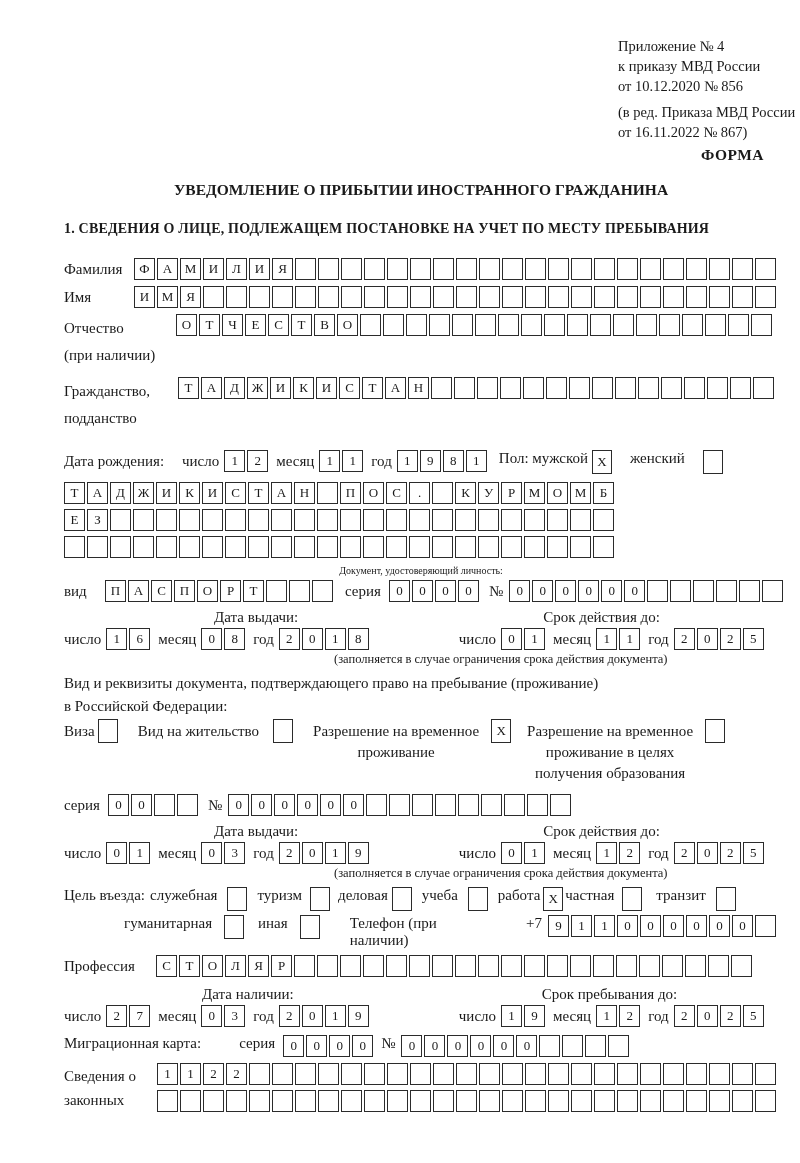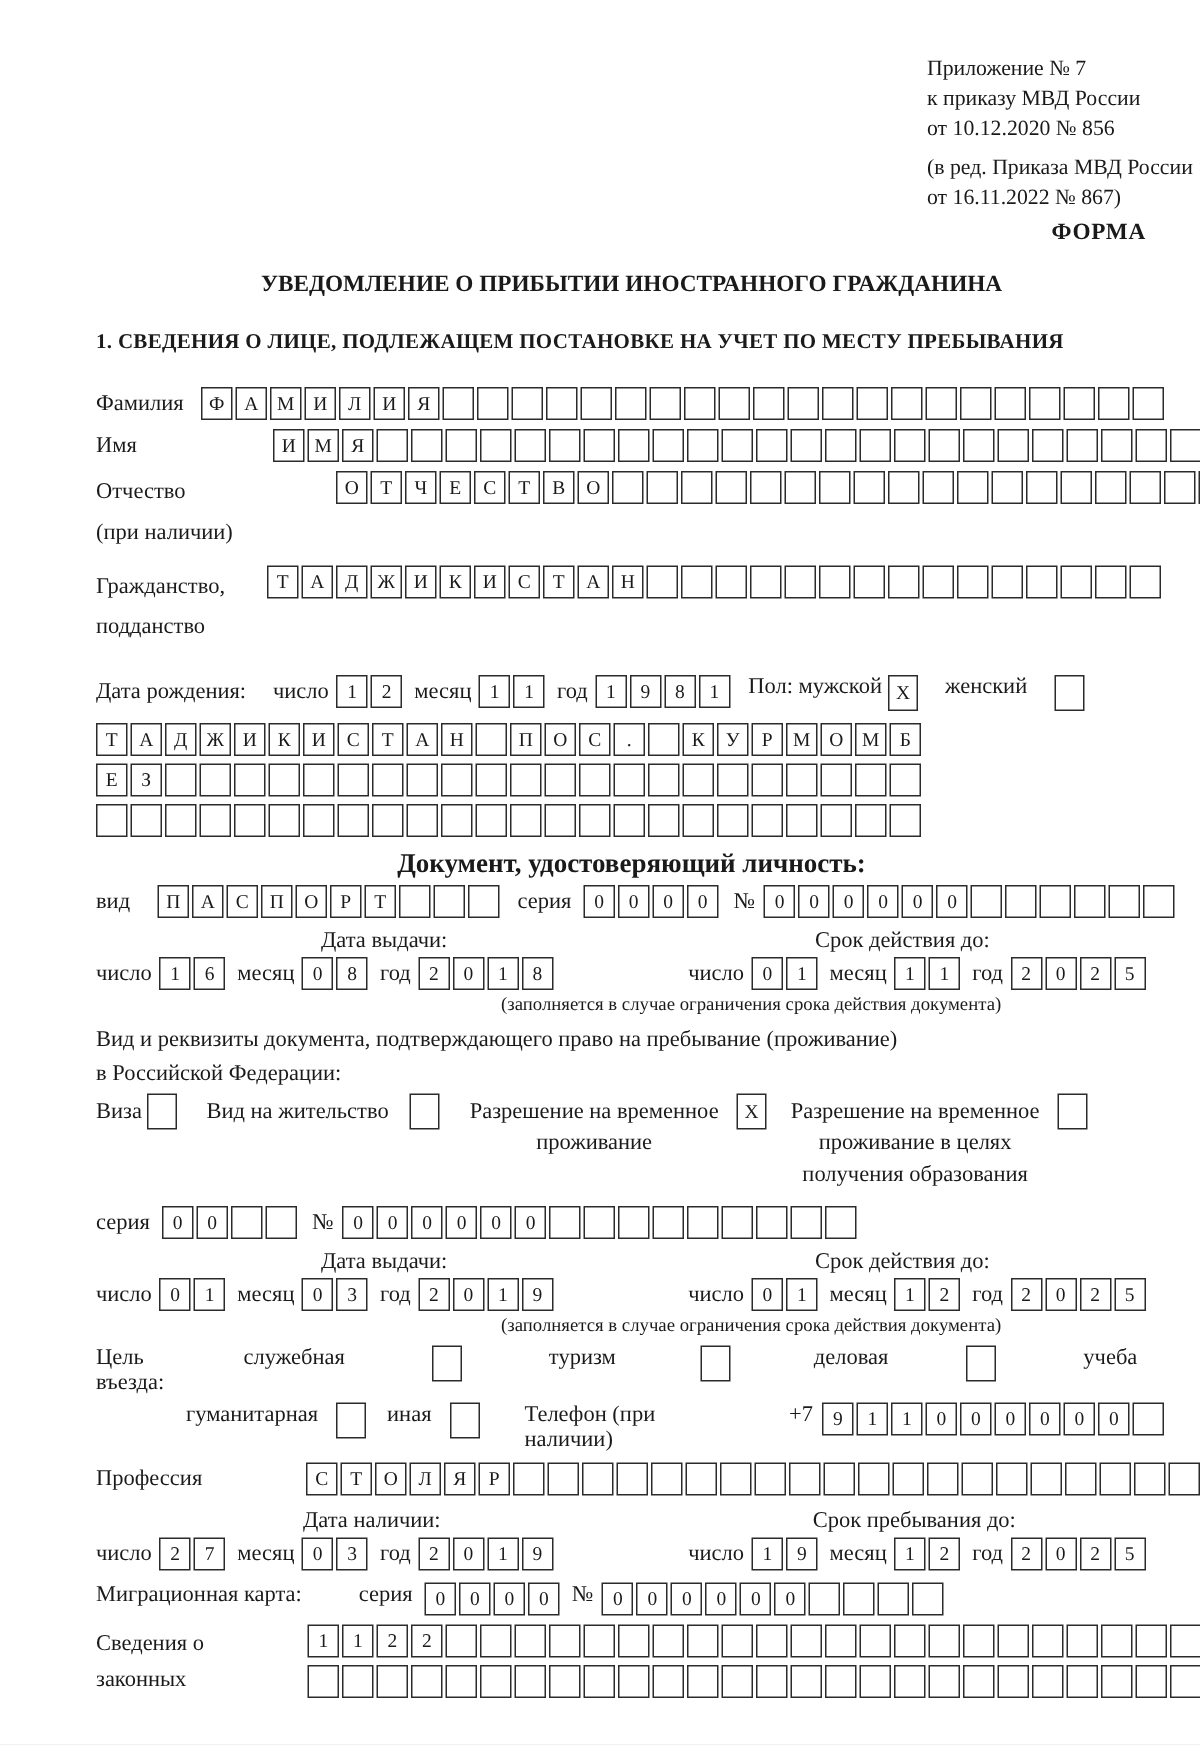--- a/index.html
+++ b/index.html
@@ -47,7 +47,7 @@
 <div class="page">
 
   <div class="hdr">
-    <div>Приложение № 7</div>
+    <div>Приложение № 4</div>
     <div>к приказу МВД России</div>
     <div>от 10.12.2020 № 856</div>
     <div class="amend">(в ред. Приказа МВД России</div>

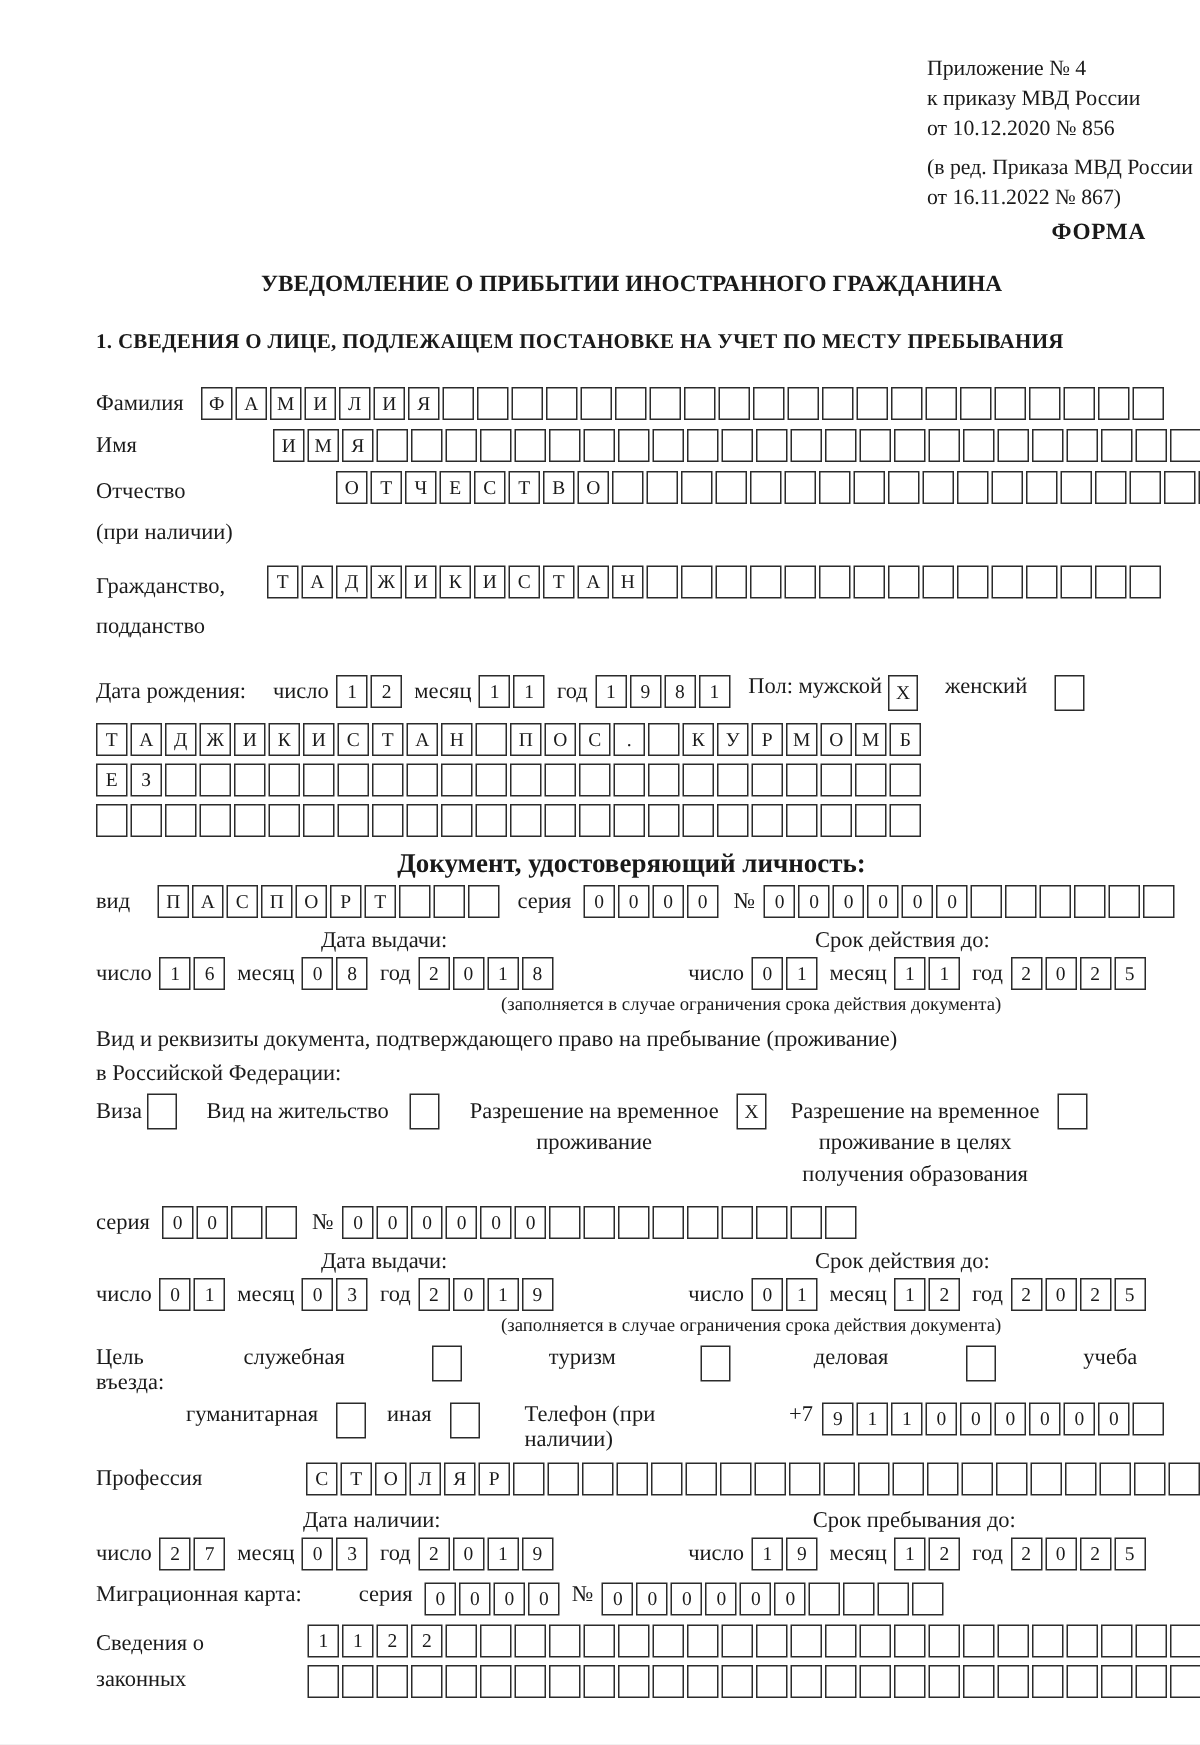--- a/index.html
+++ b/index.html
@@ -28,7 +28,7 @@
     font-size:13px; background:#fff;
   }
   .chk { width:20px; height:24px; }
-  .mt6{margin-top:6px;gap:48px;} .mt5{margin-top:5px;} .mt4{margin-top:4px;} .mt8{margin-top:8px;}
+  .mt6{margin-top:6px;} .mt5{margin-top:5px;} .mt4{margin-top:4px;} .mt8{margin-top:8px;}
   .doc-heading { text-align:center; font-weight:bold; font-size:18px; margin-top:7px; }
   .dhdr { display:flex; font-size:15px; }
   .dgrp { display:flex; align-items:center; }

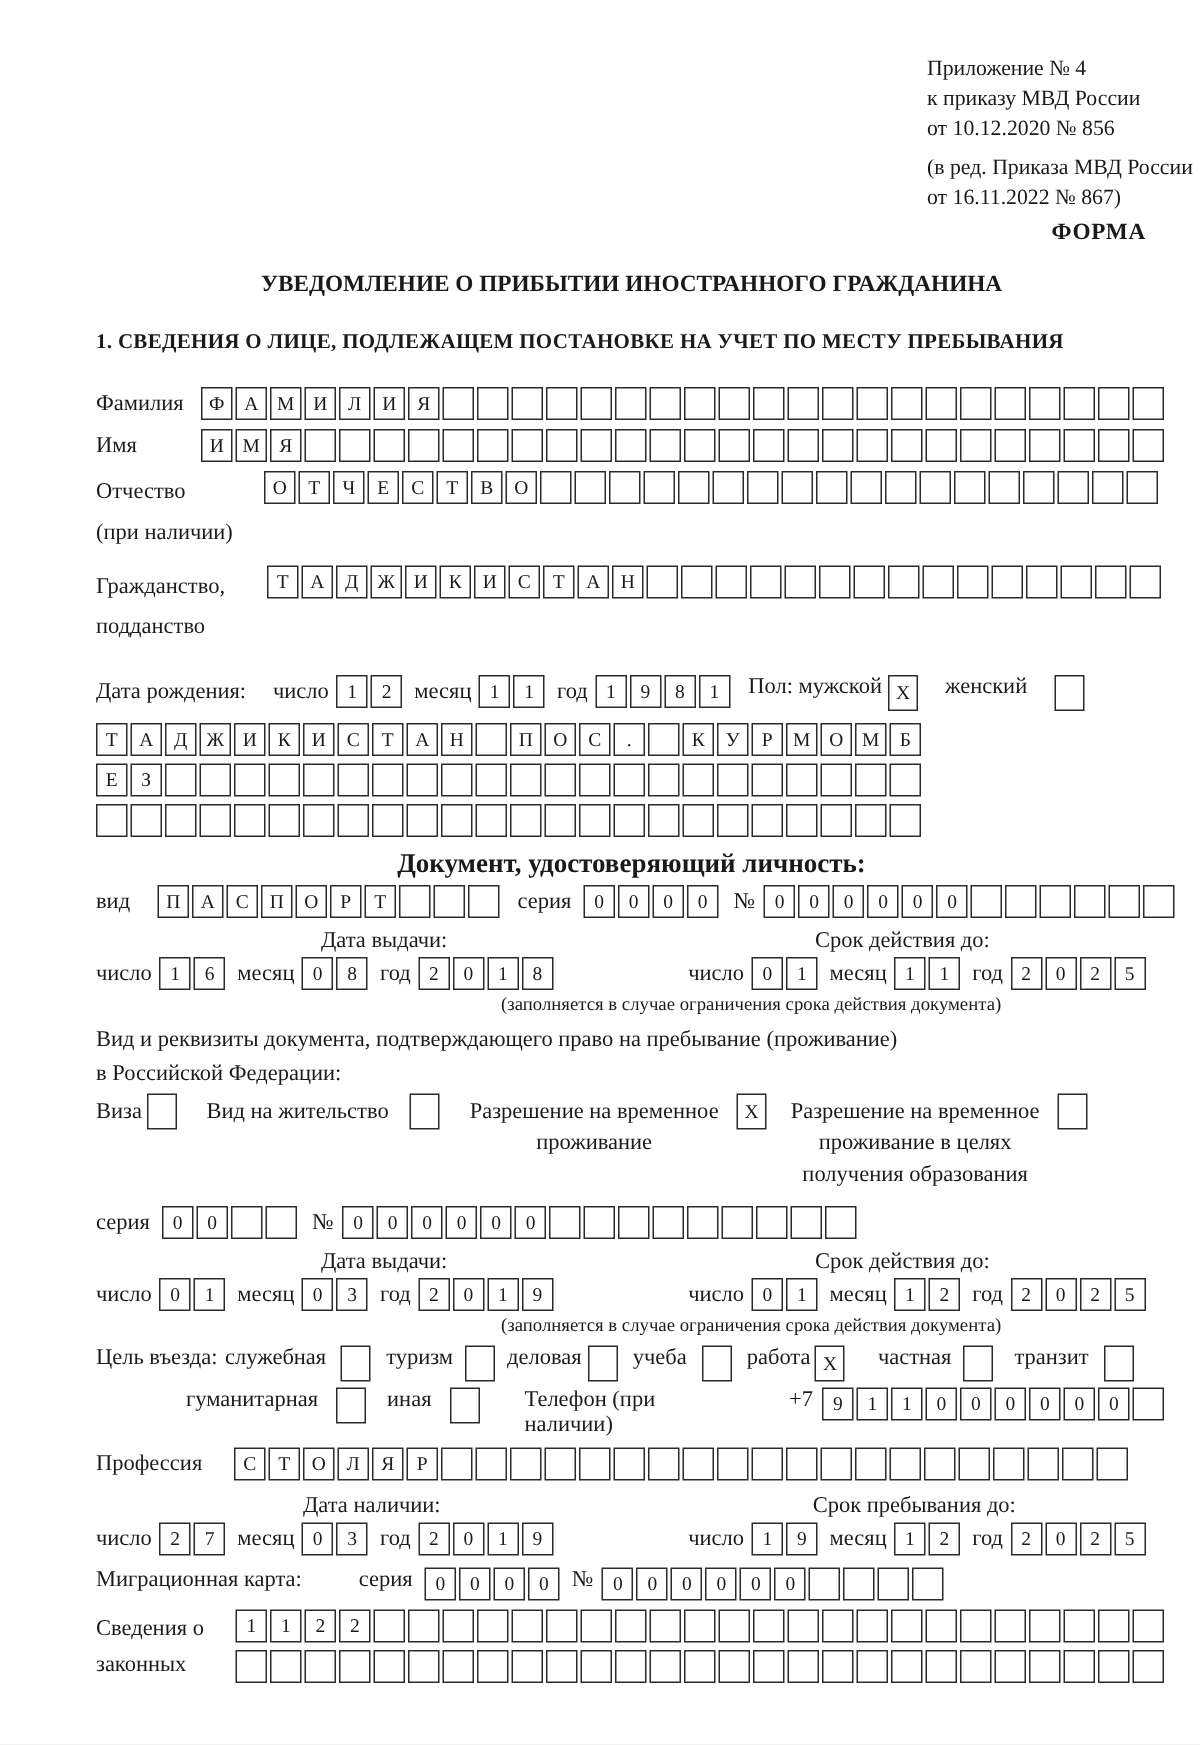--- a/index.html
+++ b/index.html
@@ -29,7 +29,7 @@
   }
   .chk { width:20px; height:24px; }
   .mt6{margin-top:6px;} .mt5{margin-top:5px;} .mt4{margin-top:4px;} .mt8{margin-top:8px;}
-  .doc-heading { text-align:center; font-weight:bold; font-size:18px; margin-top:7px; }
+  .doc-heading { text-align:center; font-weight:normal; font-size:10px; margin-top:7px; }
   .dhdr { display:flex; font-size:15px; }
   .dgrp { display:flex; align-items:center; }
   .dgrp .dl { margin-right:5px; }

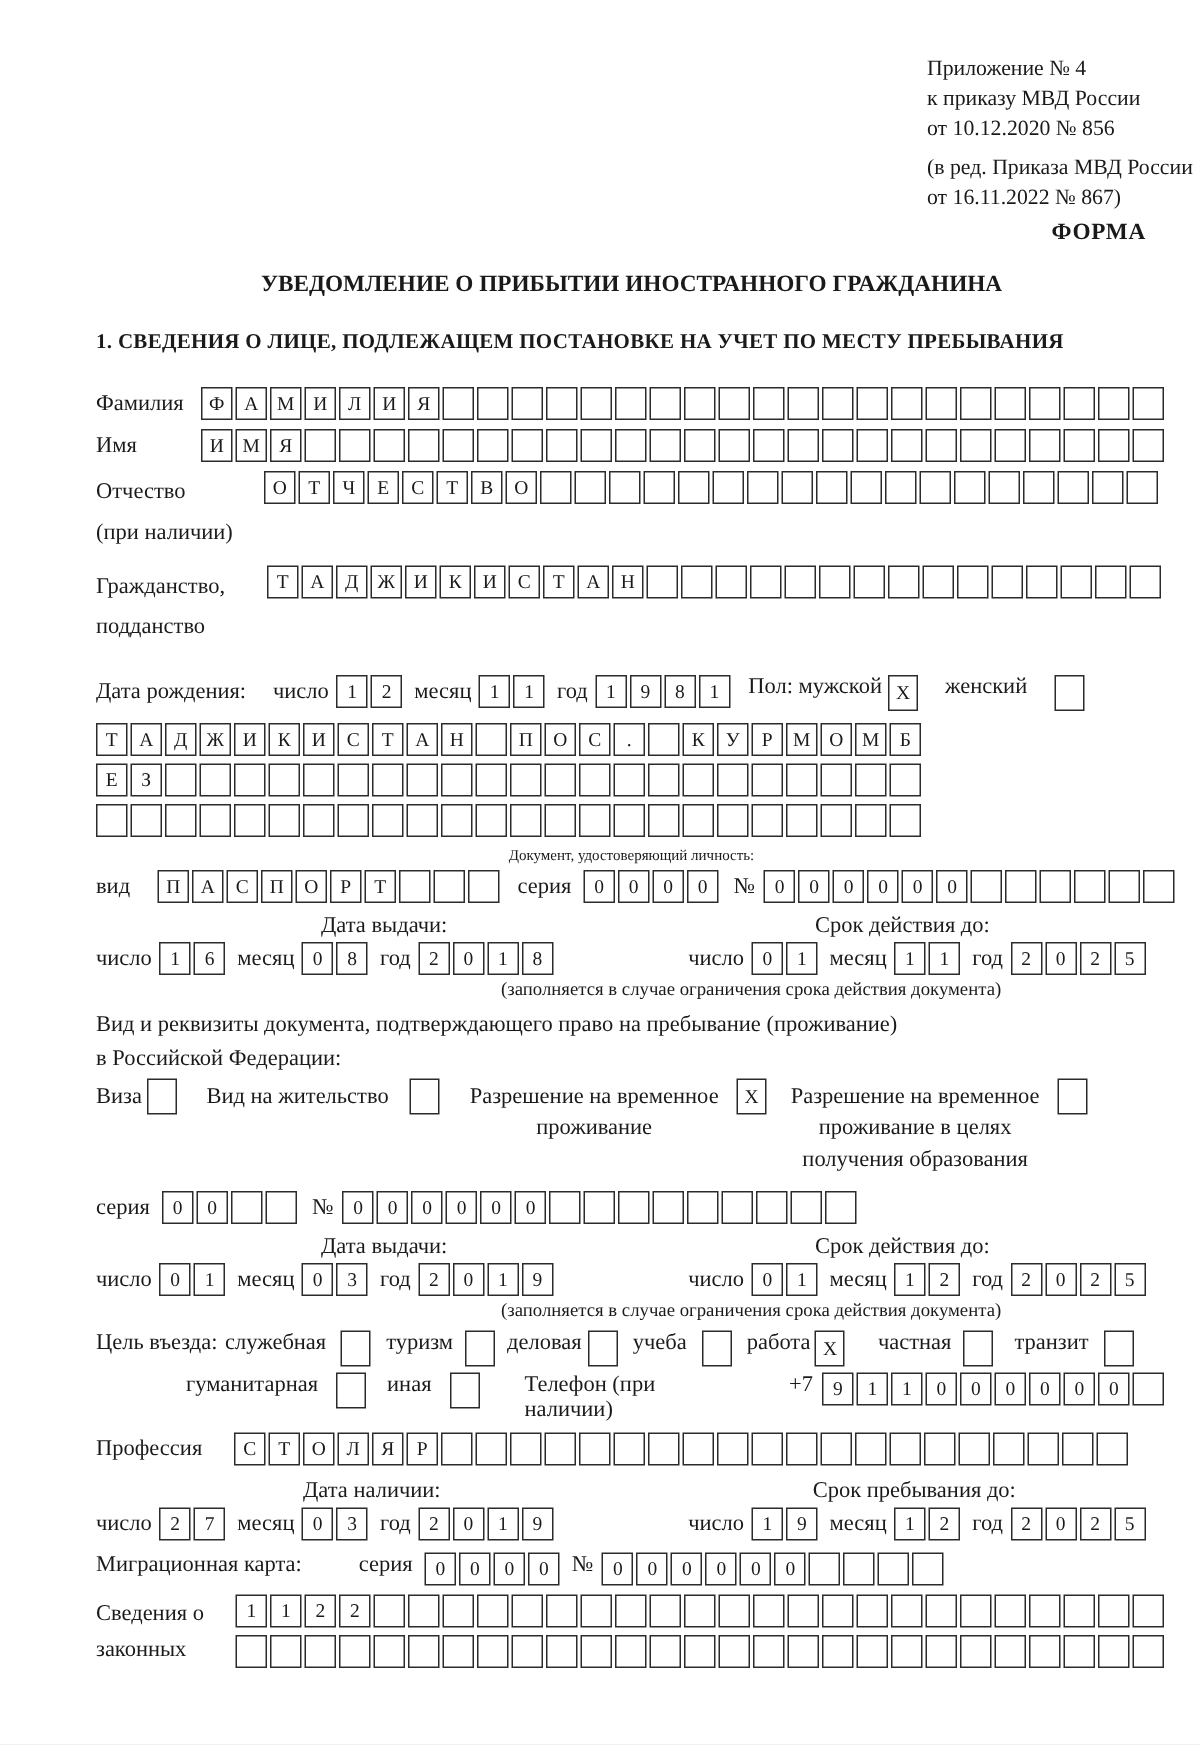--- a/index.html
+++ b/index.html
@@ -512,7 +512,7 @@
       <span class="cbox chk" style="margin-left:10px;"></span>
       <span style="margin-left:8px;">работа</span>
       <span class="cbox chk" style="margin-left:3px;">X</span>
-      <span style="margin-left:20px;">частная</span>
+      <span style="margin-left:0;">частная</span>
       <span class="cbox chk" style="margin-left:8px;"></span>
       <span style="margin-left:12px;">транзит</span>
       <span class="cbox chk" style="margin-left:10px;"></span>

